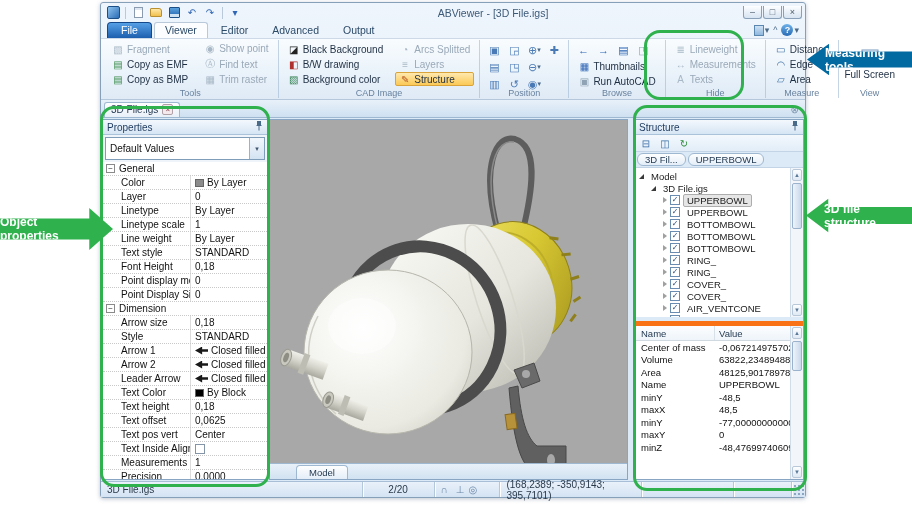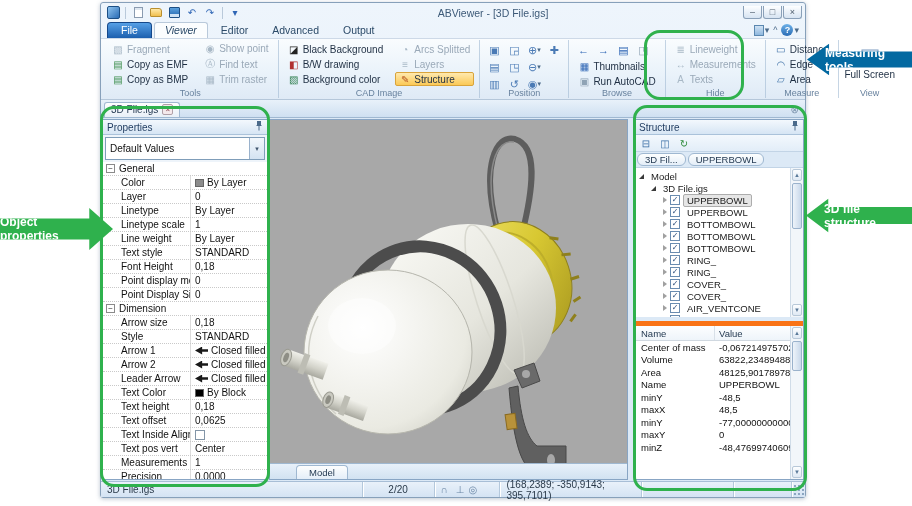--- a/index.html
+++ b/index.html
@@ -30,7 +30,7 @@
   .file-btn{ background:linear-gradient(#56a0e6,#1c5fae); color:#fff; font-size:10.5px; padding:1px 13px 2px;
     border-radius:4px 4px 0 0; border:1px solid #15488a; border-bottom:none; }
   .rtab{ font-size:10.5px; color:#2b4a68; padding:1px 10px 2px; border:1px solid transparent; border-bottom:none; }
-  .rtab.active{ background:#fbfdfe; border-color:#b9c9da; border-radius:3px 3px 0 0;font-style:italic; }
+  .rtab.active{ background:#fbfdfe; border-color:#b9c9da; border-radius:3px 3px 0 0; }
   .tabrow-right{ margin-left:auto; display:flex; align-items:center; gap:4px; padding-bottom:2px; }
   .mini{ font-size:9px; color:#4a6a8a; display:flex; align-items:center; gap:1px; }
   .help-circ{ width:12px; height:12px; border-radius:50%; background:linear-gradient(#6db1e8,#2a6cb5);

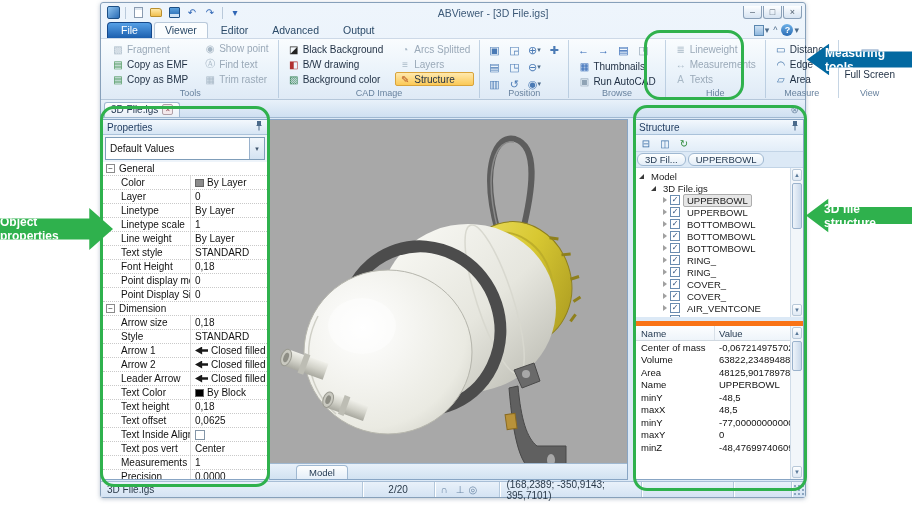--- a/index.html
+++ b/index.html
@@ -636,20 +636,20 @@
 
           <div class="prow">
 
+            <div class="plabel">Text pos vert</div>
+            <div class="pvalue">
+
+              <span>Center</span>
+            </div>
+          </div>
+
+          <div class="prow">
+
             <div class="plabel">Text Inside Align</div>
             <div class="pvalue">
 
               <span class="pcheckbox"></span>
               <span></span>
-            </div>
-          </div>
-
-          <div class="prow">
-
-            <div class="plabel">Text pos vert</div>
-            <div class="pvalue">
-
-              <span>Center</span>
             </div>
           </div>
 

